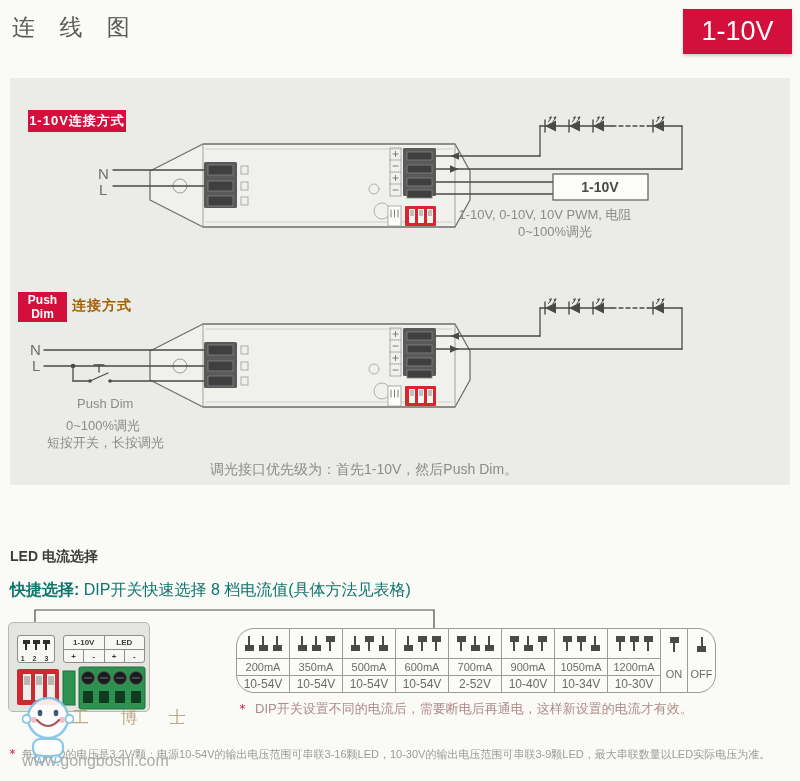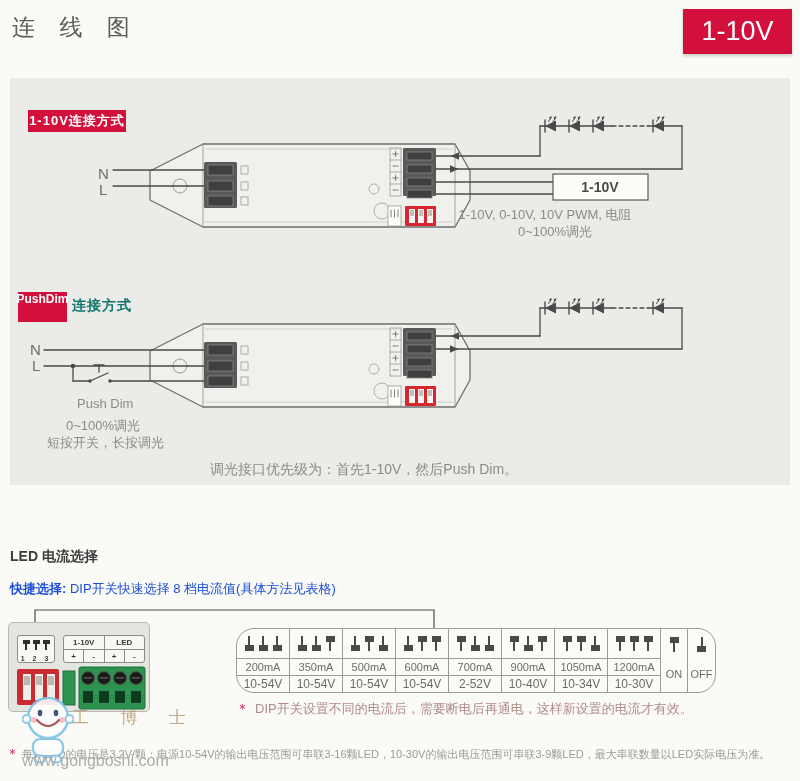--- a/index.html
+++ b/index.html
@@ -18,7 +18,7 @@
   .red-label1 { position:absolute; left:18px; top:32px; width:98px; height:22px; background:#d30f3c; color:#fff;
                 font-size:13px; font-weight:bold; display:flex; align-items:center; justify-content:center; letter-spacing:1px; }
   .red-label2 { position:absolute; left:8px; top:214px; width:49px; height:30px; background:#d30f3c; color:#fff;
-                font-size:12px; font-weight:bold; line-height:14px; text-align:center; display:flex; justify-content:center; }
+                font-size:12px; font-weight:bold; line-height:14px; text-align:center; display:flex; flex-direction:column; justify-content:center; }
   .red-label2-suffix { position:absolute; left:62px; top:219px; color:#0f766e; font-size:14px; font-weight:bold; letter-spacing:1px; }
   
   .sec-heading { position:absolute; left:10px; top:548px; font-size:14px; font-weight:bold; color:#3c3c3c; }

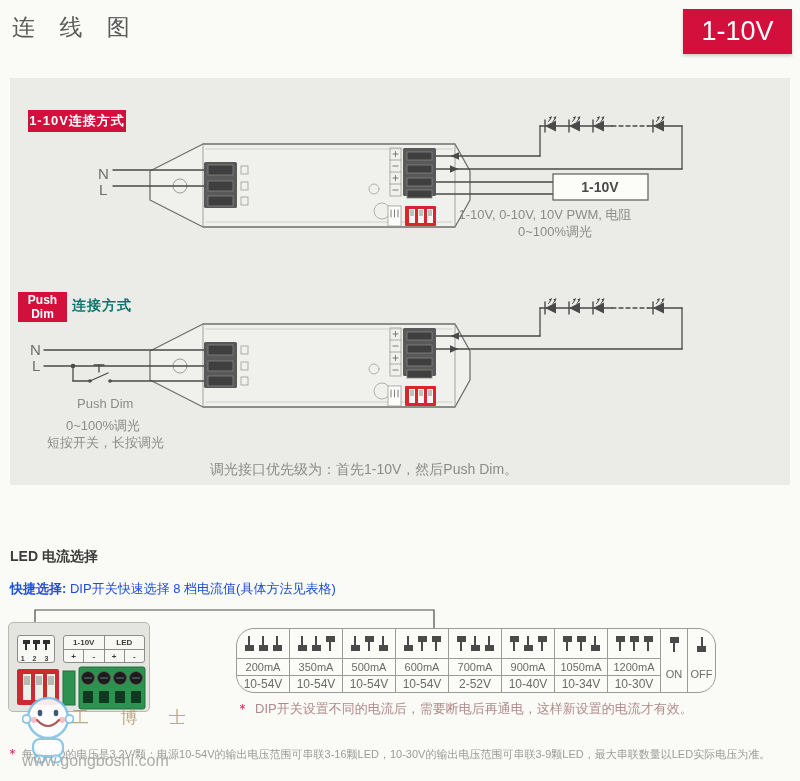--- a/index.html
+++ b/index.html
@@ -19,7 +19,7 @@
                 font-size:13px; font-weight:bold; display:flex; align-items:center; justify-content:center; letter-spacing:1px; }
   .red-label2 { position:absolute; left:8px; top:214px; width:49px; height:30px; background:#d30f3c; color:#fff;
                 font-size:12px; font-weight:bold; line-height:14px; text-align:center; display:flex; flex-direction:column; justify-content:center; }
-  .red-label2-suffix { position:absolute; left:62px; top:219px; color:#0f766e; font-size:14px; font-weight:bold; letter-spacing:1px; }
+  .red-label2-suffix { position:absolute; left:62px; top:219px; color:#a16207; font-size:14px; font-weight:bold; letter-spacing:1px; }
   
   .sec-heading { position:absolute; left:10px; top:548px; font-size:14px; font-weight:bold; color:#3c3c3c; }
   .sec-sub { position:absolute; left:10px; top:580px; font-size:13px; color:#1d4ed8; }

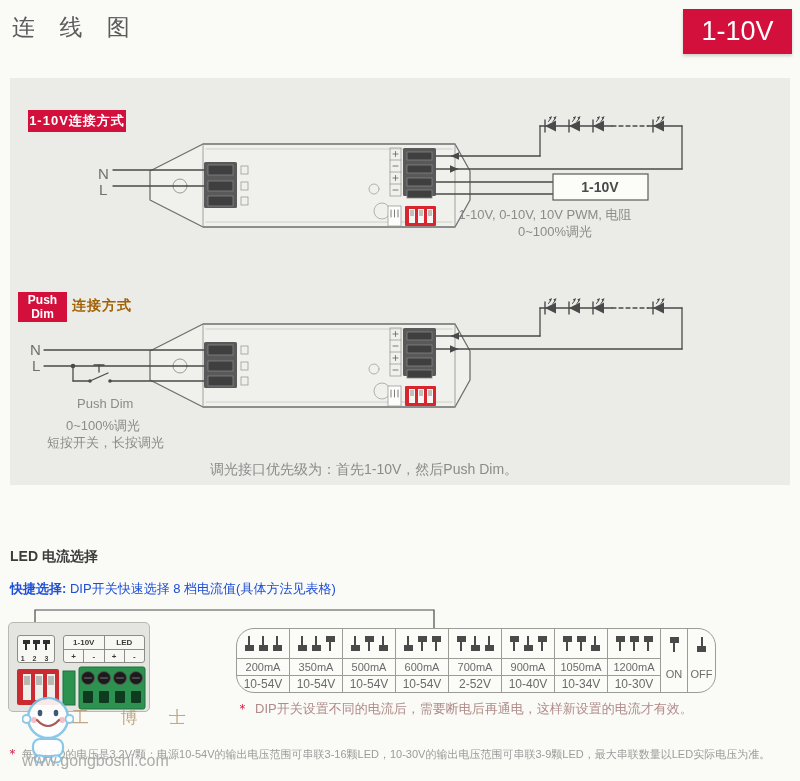--- a/index.html
+++ b/index.html
@@ -22,7 +22,7 @@
   .red-label2-suffix { position:absolute; left:62px; top:219px; color:#a16207; font-size:14px; font-weight:bold; letter-spacing:1px; }
   
   .sec-heading { position:absolute; left:10px; top:548px; font-size:14px; font-weight:bold; color:#3c3c3c; }
-  .sec-sub { position:absolute; left:10px; top:580px; font-size:13px; color:#1d4ed8; }
+  .sec-sub { position:absolute; left:10px; top:580px; font-size:16px; color:#0f766e; }
   .sec-sub b { font-weight:bold; }
   
   .photo { position:absolute; left:8px; top:622px; width:142px; height:90px; background:#e4e4e0;

